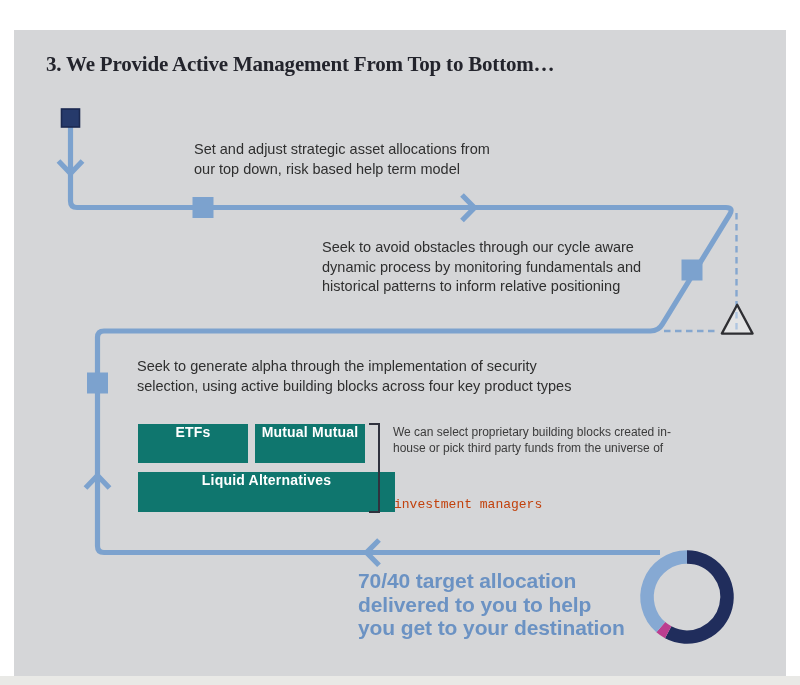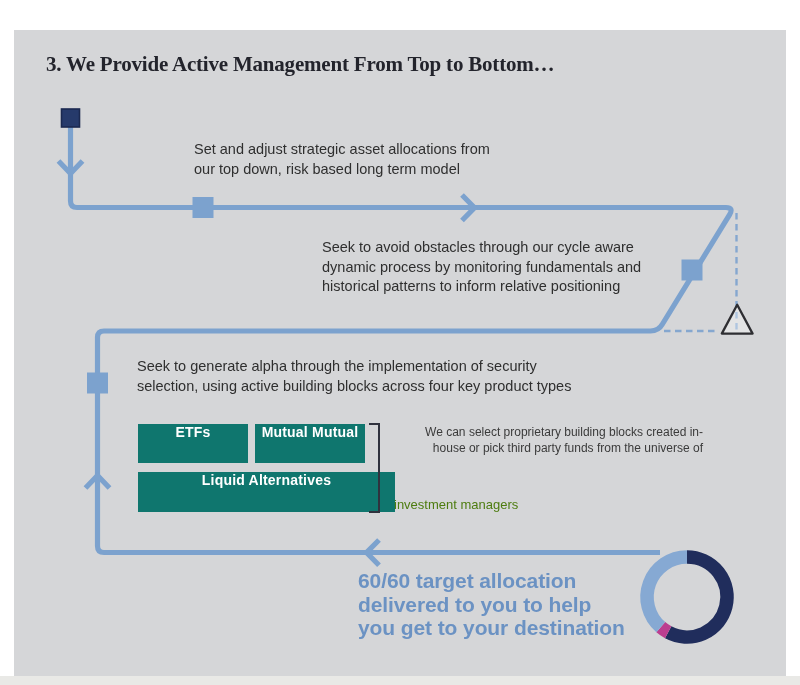--- a/index.html
+++ b/index.html
@@ -99,7 +99,7 @@
   <h1 class="title">3. We Provide Active Management From Top to Bottom…</h1>
 
   <p class="step step1">Set and adjust strategic asset allocations from
-our top down, risk based long term model</p>
+our top down, risk based help term model</p>
   <p class="step step3">Seek to generate alpha through the implementation of security
 selection, using active building blocks across four key product types</p>
   <p class="step step2">Seek to avoid obstacles through our cycle aware

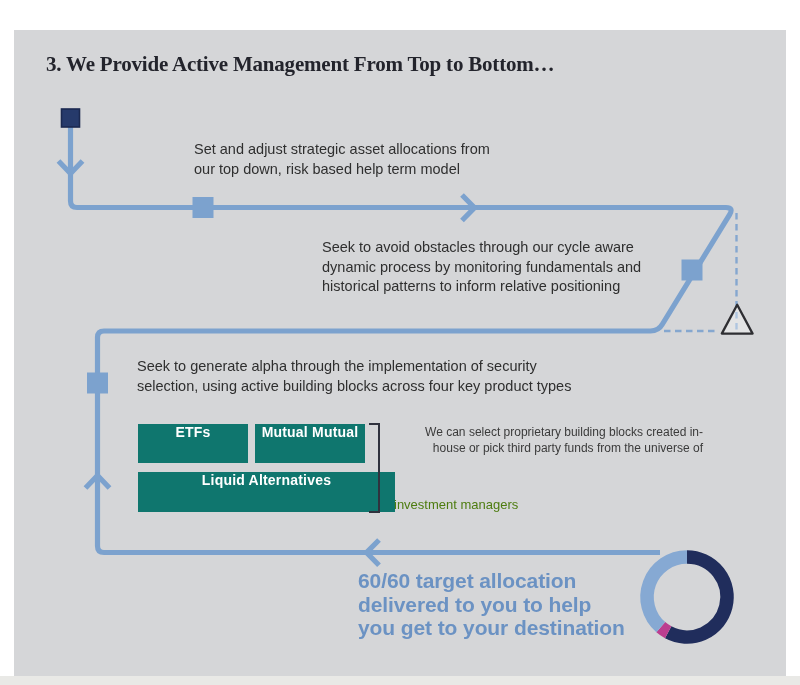--- a/index.html
+++ b/index.html
@@ -46,7 +46,7 @@
   }
   .universe-note {
     position: absolute; left: 393px; top: 425px; width: 310px;
-    white-space: pre-line; font-size: 12px; line-height: 15.5px; color: #3b3b3b; text-align: right;
+    white-space: pre-line; font-size: 12px; line-height: 15.5px; color: #3b3b3b;
   }
   .universe-count {
     position: absolute; left: 391px; top: 451px;

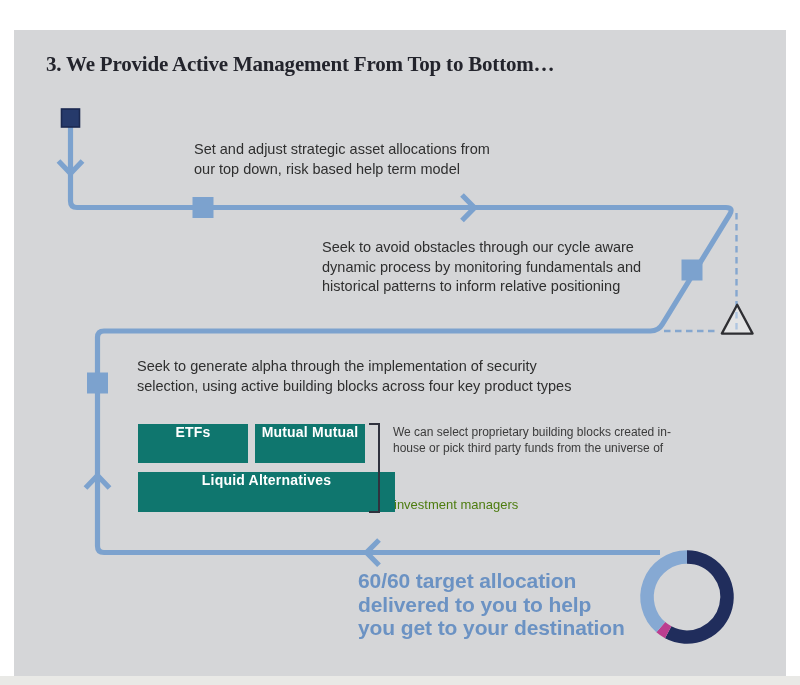--- a/index.html
+++ b/index.html
@@ -55,7 +55,7 @@
   }
   .universe-label {
     position: absolute; left: 394px; top: 497px;
-    font-size: 13px; color: #4d7c0f;
+    font-size: 13px; color: #c2410c; font-family: Liberation Mono, monospace;
   }
   .cta {
     position: absolute; left: 358px; top: 569px; width: 300px;

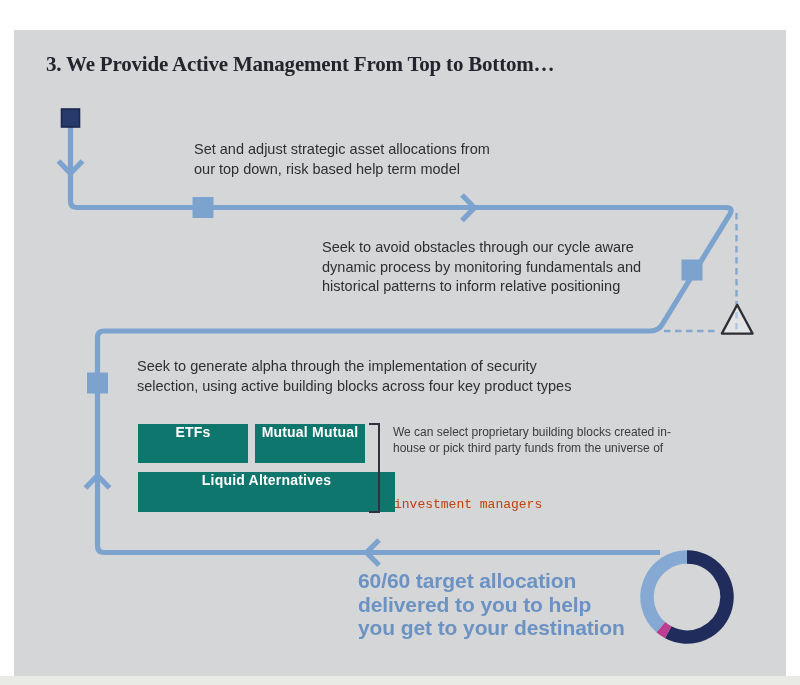--- a/index.html
+++ b/index.html
@@ -122,7 +122,7 @@
 house or pick third party funds from the universe of</p>
   <p class="universe-label">investment managers</p>
 
-  <p class="cta">60/60 target allocation
+  <p class="cta">70/40 target allocation
 delivered to you to help
 you get to your destination</p>
 </div>

